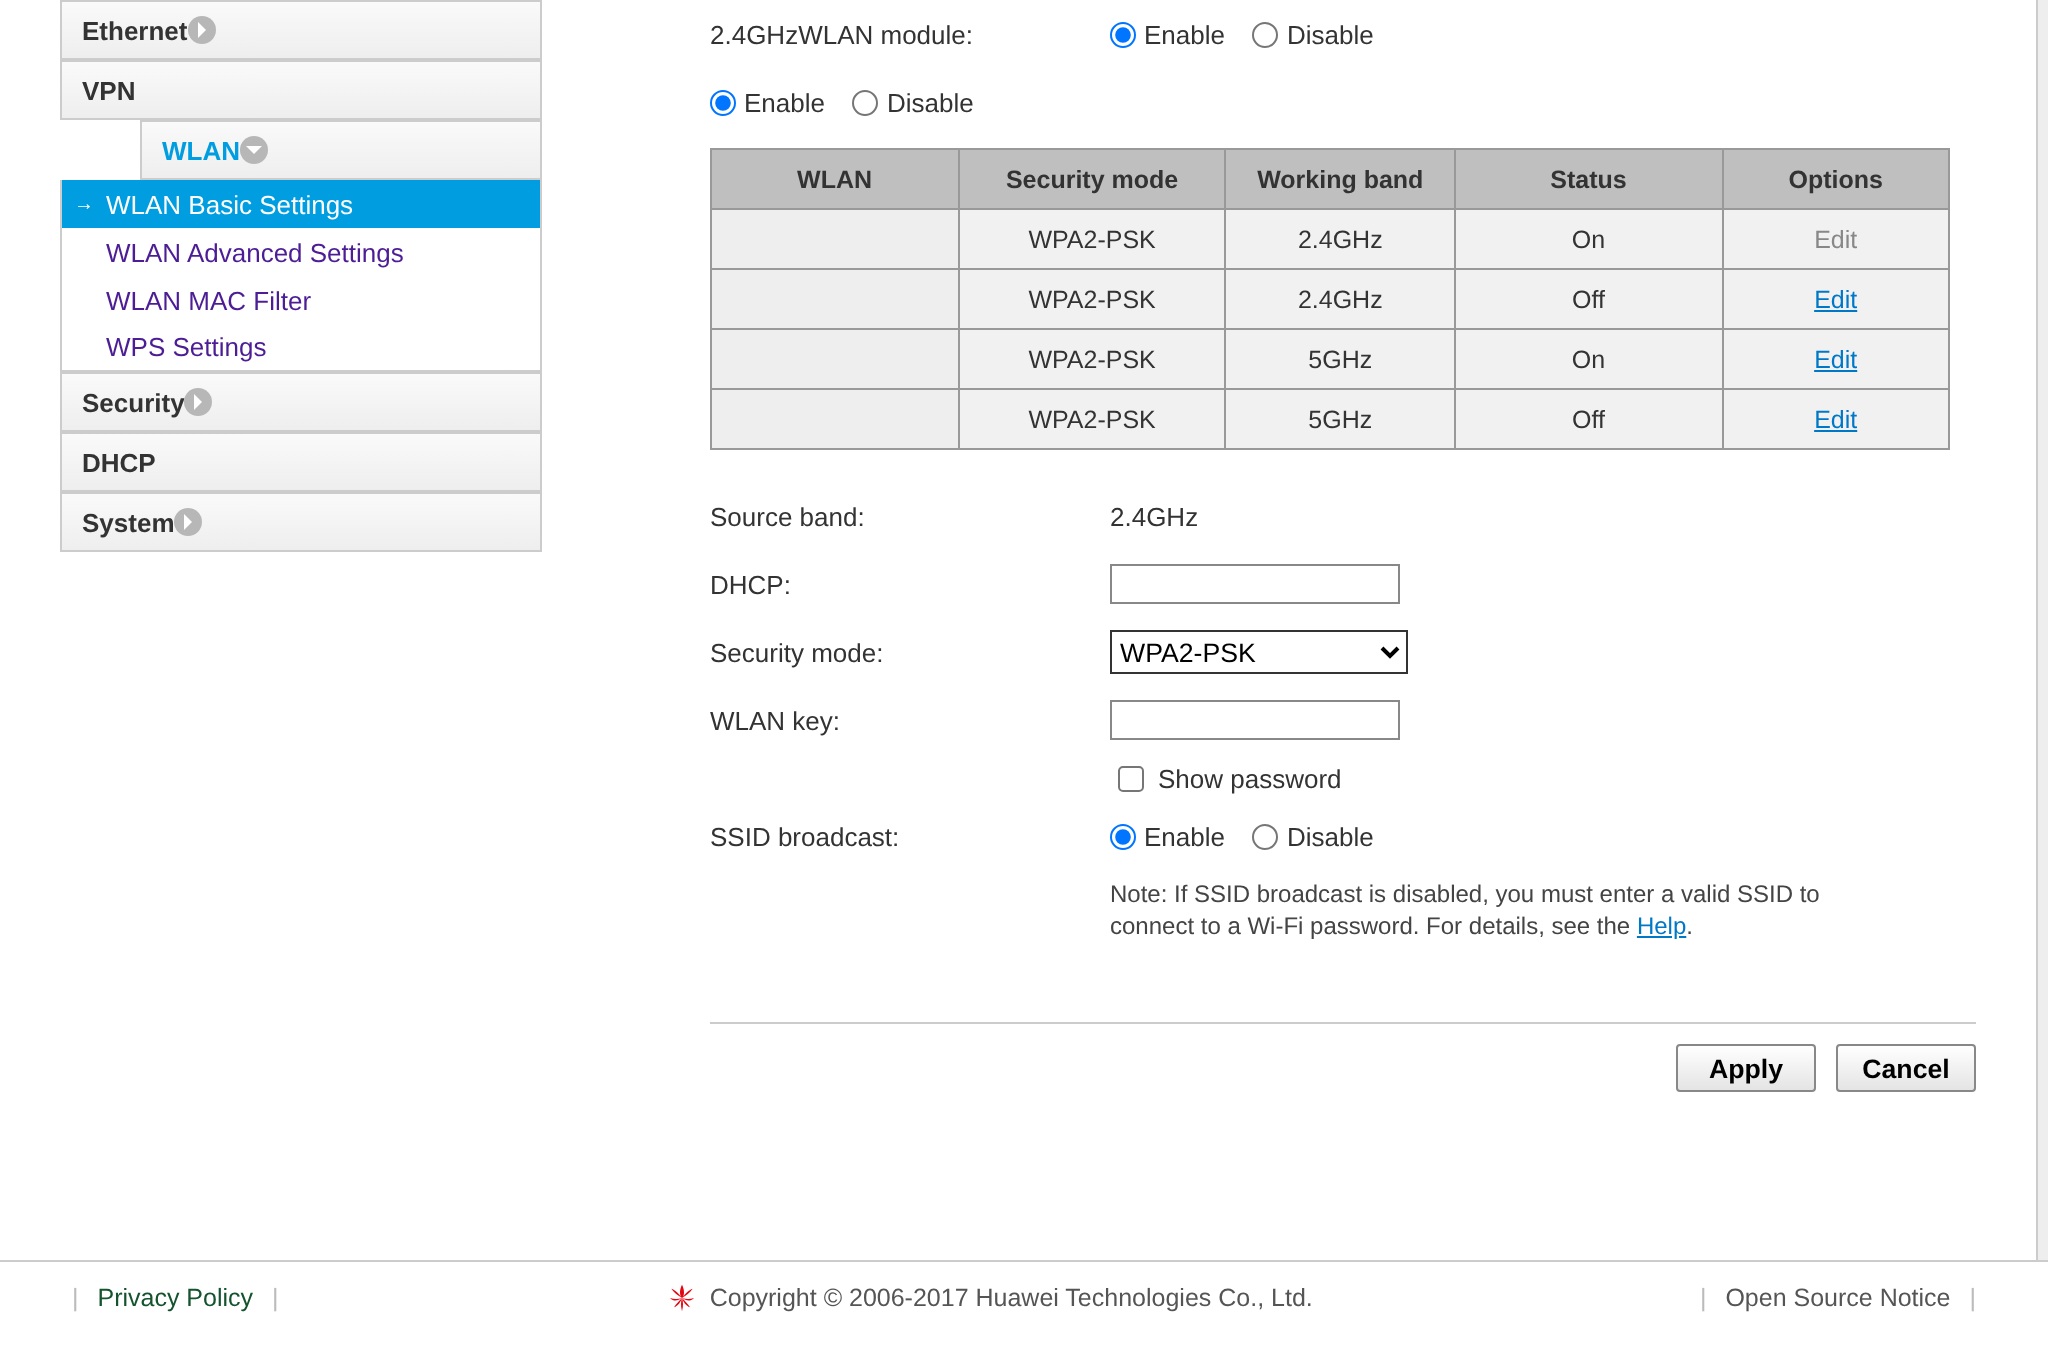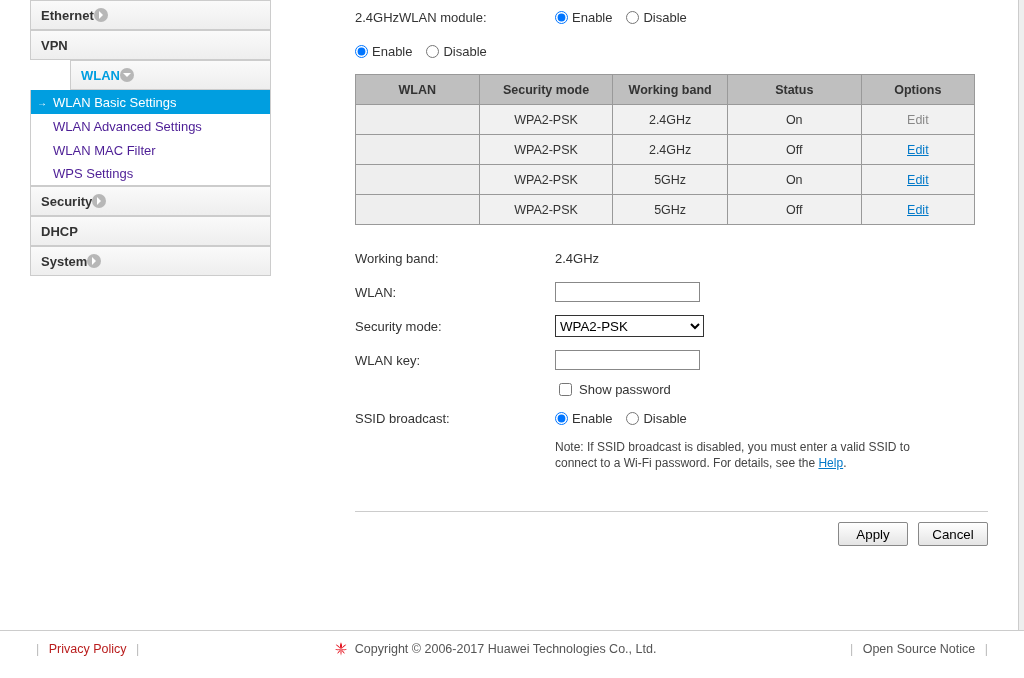--- a/index.html
+++ b/index.html
@@ -290,7 +290,7 @@
 
     <div class="below-table">
       <div class="form-row">
-        <span class="lbl">Working band:</span>
+        <span class="lbl">Source band:</span>
         <span>2.4GHz</span>
       </div>
       <div class="form-row">

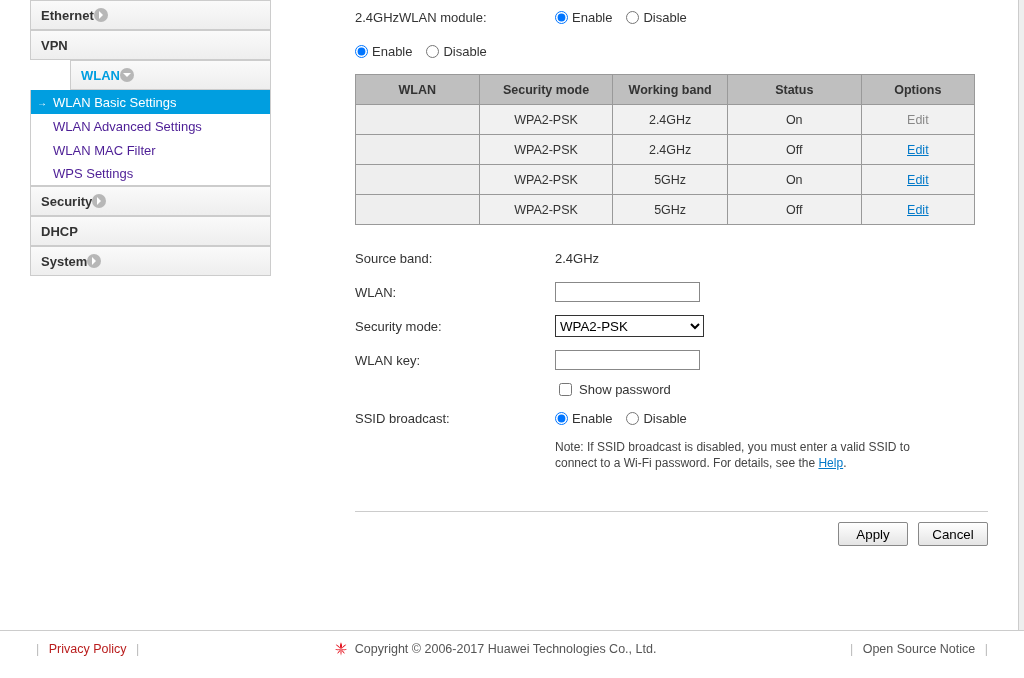--- a/index.html
+++ b/index.html
@@ -294,7 +294,7 @@
         <span>2.4GHz</span>
       </div>
       <div class="form-row">
-        <span class="lbl">WLAN:</span>
+        <span class="lbl">DHCP:</span>
         <input type="text" value="" style="">
       </div>
       <div class="form-row">

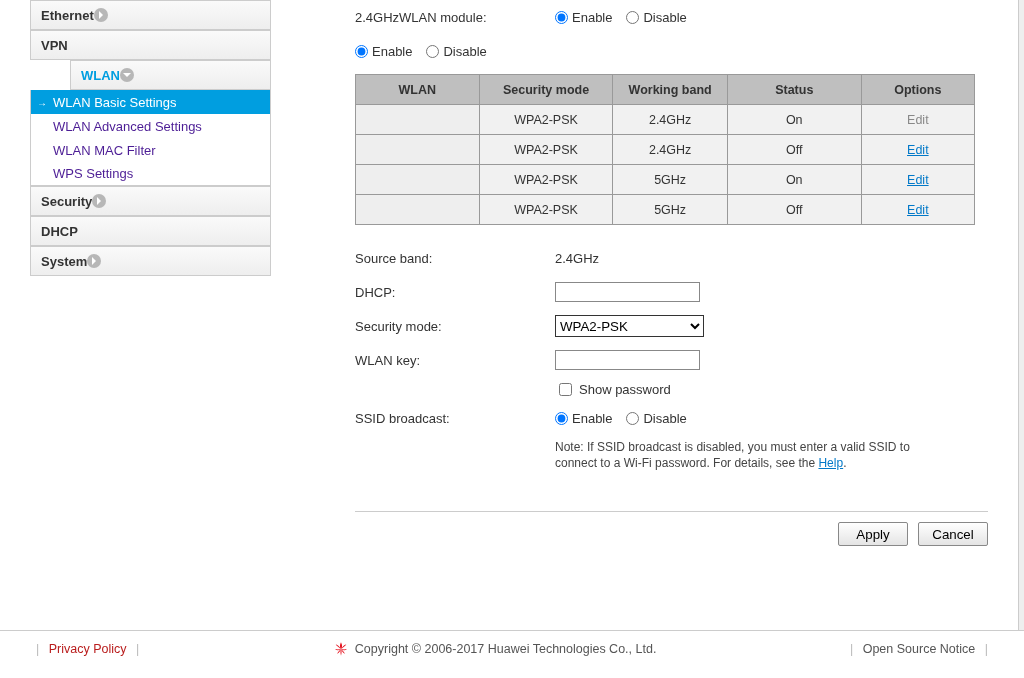--- a/index.html
+++ b/index.html
@@ -137,7 +137,7 @@
     height: 24px; min-width: 70px;
     border:1px solid #888; border-radius:2px;
     background: linear-gradient(#fff,#e4e4e4);
-    font-weight: normal;
+    font-weight: bold;
     cursor:pointer;
   }
 

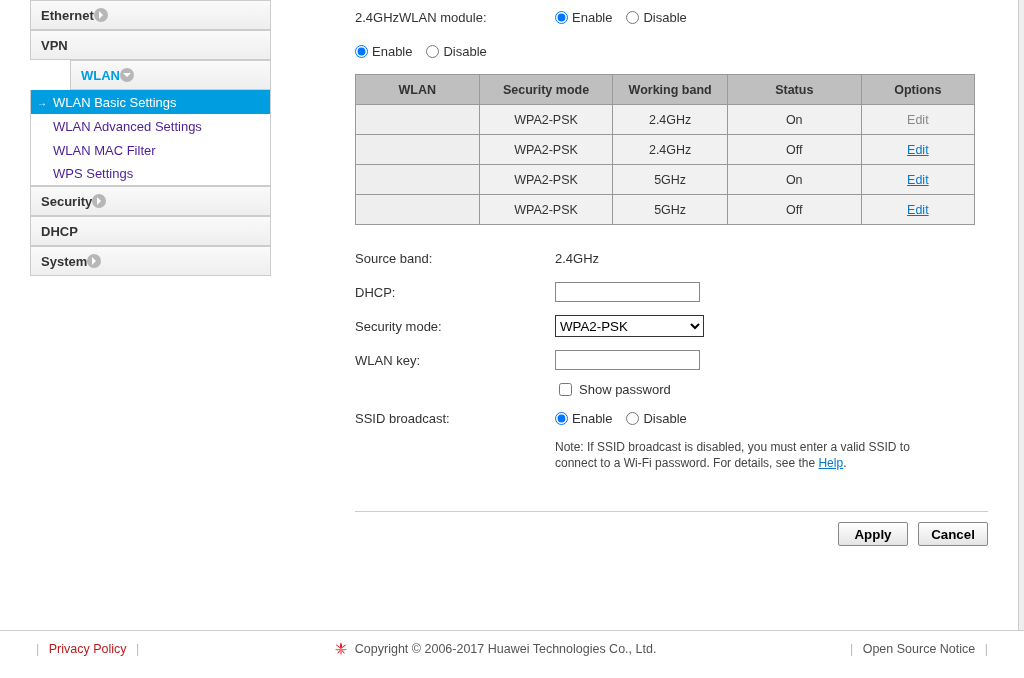--- a/index.html
+++ b/index.html
@@ -341,7 +341,7 @@
 <div class="footer">
   <div>
     <span class="sep">|</span>
-    <a class="" style="color:#b91c1c;cursor:pointer">Privacy Policy</a>
+    <a class="" style="color:#14532d;cursor:pointer">Privacy Policy</a>
     <span class="sep">|</span>
   </div>
   <div class="center">

